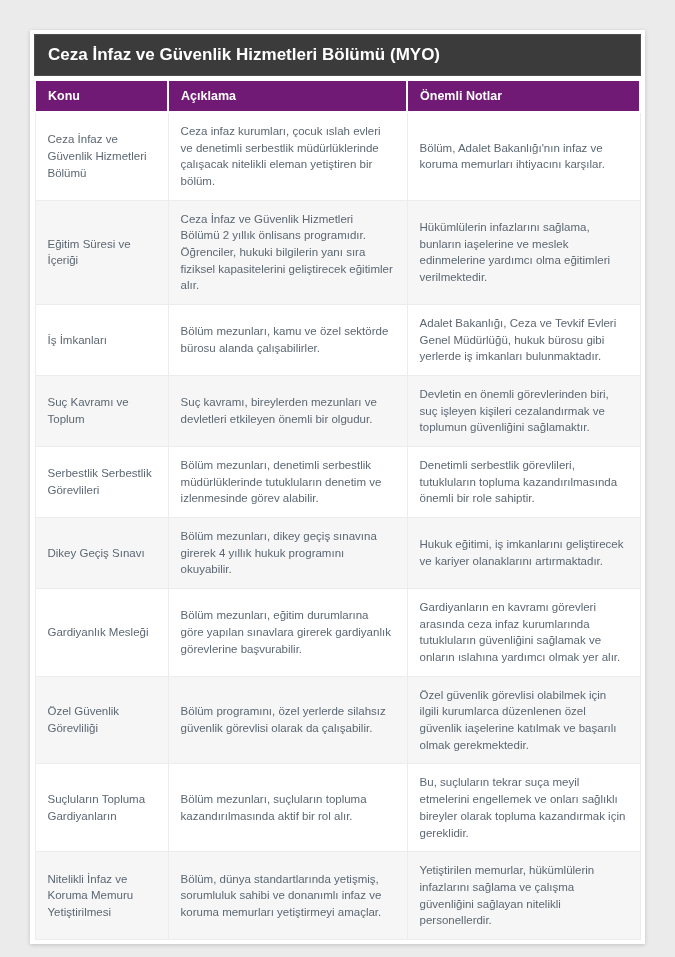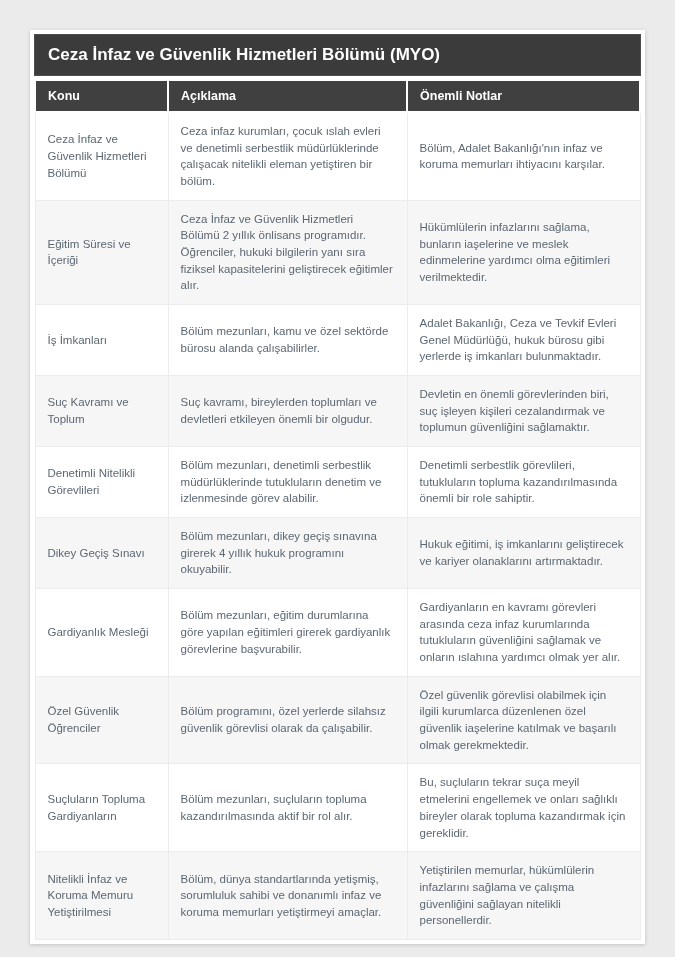--- a/index.html
+++ b/index.html
@@ -35,7 +35,7 @@
     table-layout: fixed;
   }
   table.info-table thead th {
-    background: #404040;
+    background: #701a75;
     color: #ffffff;
     font-size: 12.5px;
     font-weight: bold;

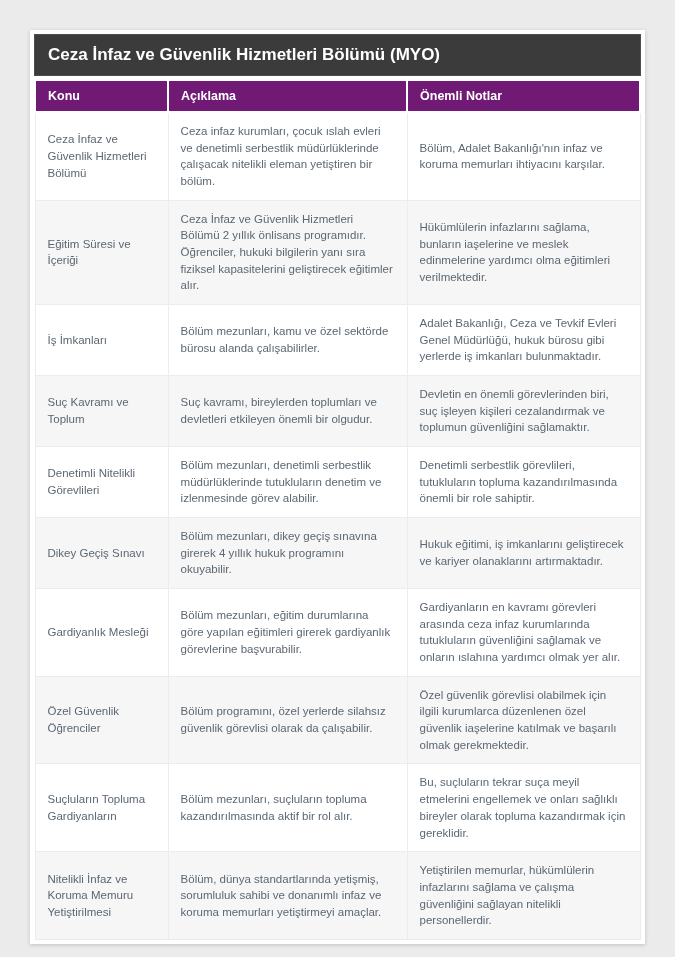--- a/index.html
+++ b/index.html
@@ -102,7 +102,7 @@
         </tr>
         <tr>
           <td>Suç Kavramı ve Toplum</td>
-          <td>Suç kavramı, bireylerden toplumları ve devletleri etkileyen önemli bir olgudur.</td>
+          <td>Suç kavramı, bireylerden mezunları ve devletleri etkileyen önemli bir olgudur.</td>
           <td>Devletin en önemli görevlerinden biri, suç işleyen kişileri cezalandırmak ve toplumun güvenliğini sağlamaktır.</td>
         </tr>
         <tr>

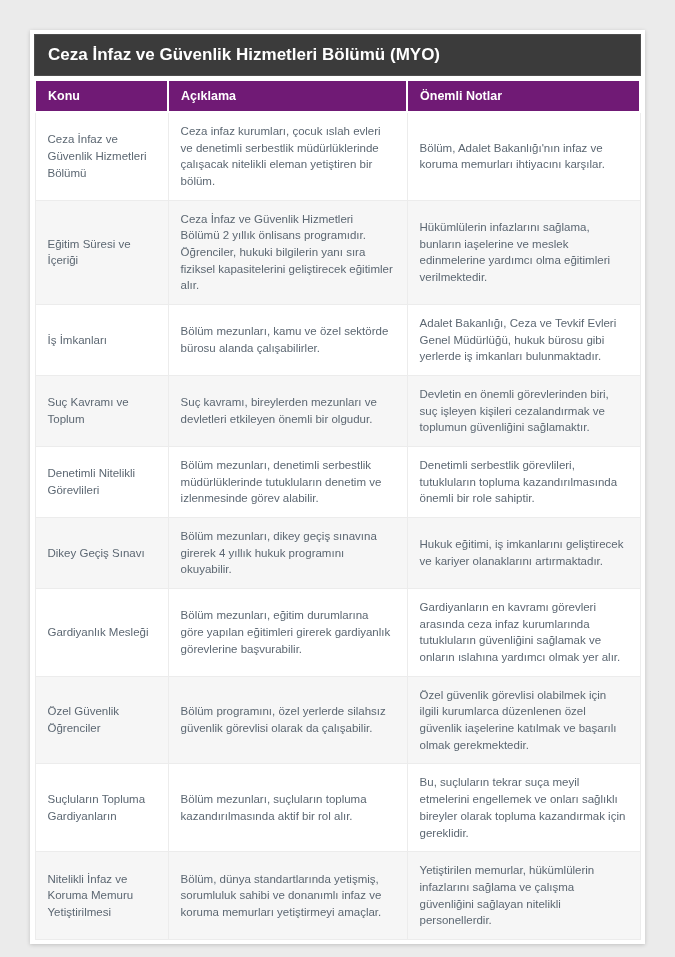--- a/index.html
+++ b/index.html
@@ -106,7 +106,7 @@
           <td>Devletin en önemli görevlerinden biri, suç işleyen kişileri cezalandırmak ve toplumun güvenliğini sağlamaktır.</td>
         </tr>
         <tr>
-          <td>Denetimli Nitelikli Görevlileri</td>
+          <td>Serbestlik Serbestlik Görevlileri</td>
           <td>Bölüm mezunları, denetimli serbestlik müdürlüklerinde tutukluların denetim ve izlenmesinde görev alabilir.</td>
           <td>Denetimli serbestlik görevlileri, tutukluların topluma kazandırılmasında önemli bir role sahiptir.</td>
         </tr>

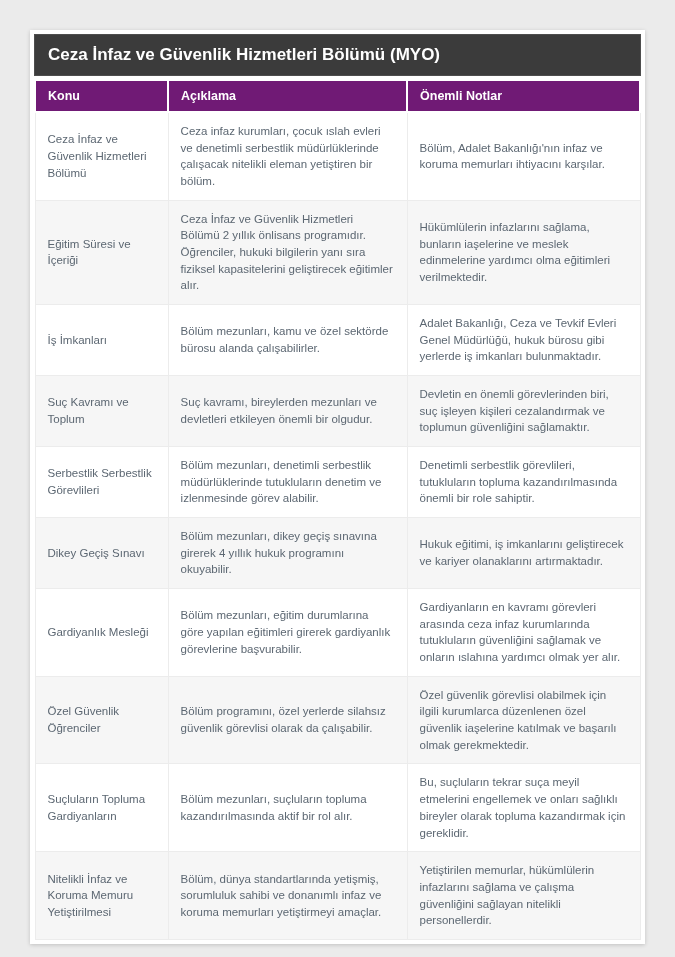--- a/index.html
+++ b/index.html
@@ -117,7 +117,7 @@
         </tr>
         <tr>
           <td>Gardiyanlık Mesleği</td>
-          <td>Bölüm mezunları, eğitim durumlarına göre yapılan eğitimleri girerek gardiyanlık görevlerine başvurabilir.</td>
+          <td>Bölüm mezunları, eğitim durumlarına göre yapılan sınavlara girerek gardiyanlık görevlerine başvurabilir.</td>
           <td>Gardiyanların en kavramı görevleri arasında ceza infaz kurumlarında tutukluların güvenliğini sağlamak ve onların ıslahına yardımcı olmak yer alır.</td>
         </tr>
         <tr>

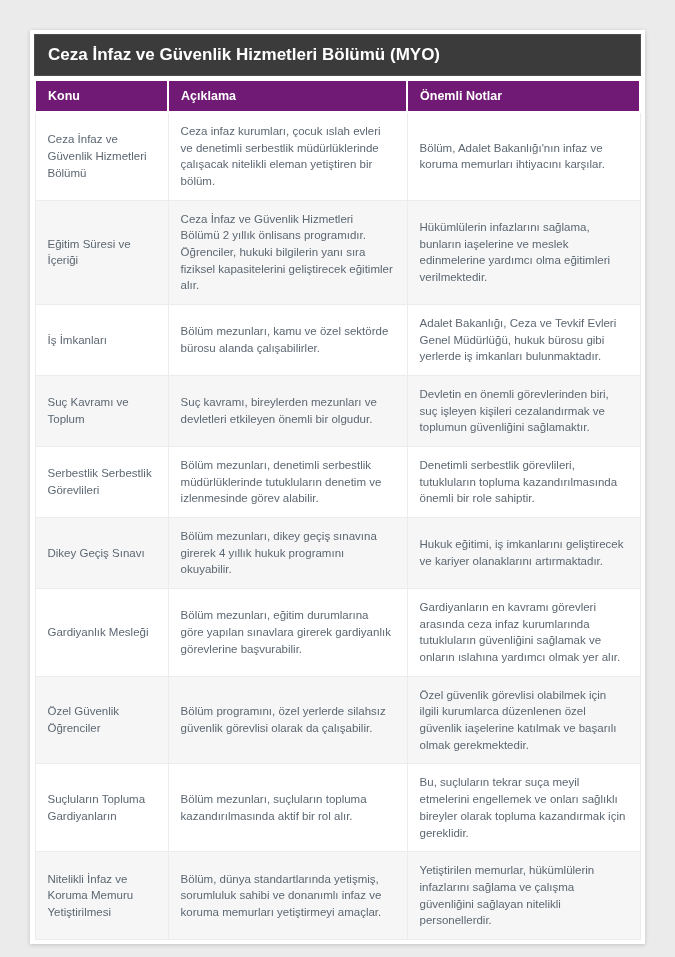--- a/index.html
+++ b/index.html
@@ -121,7 +121,7 @@
           <td>Gardiyanların en kavramı görevleri arasında ceza infaz kurumlarında tutukluların güvenliğini sağlamak ve onların ıslahına yardımcı olmak yer alır.</td>
         </tr>
         <tr>
-          <td>Özel Güvenlik Öğrenciler</td>
+          <td>Özel Güvenlik Görevliliği</td>
           <td>Bölüm programını, özel yerlerde silahsız güvenlik görevlisi olarak da çalışabilir.</td>
           <td>Özel güvenlik görevlisi olabilmek için ilgili kurumlarca düzenlenen özel güvenlik iaşelerine katılmak ve başarılı olmak gerekmektedir.</td>
         </tr>

